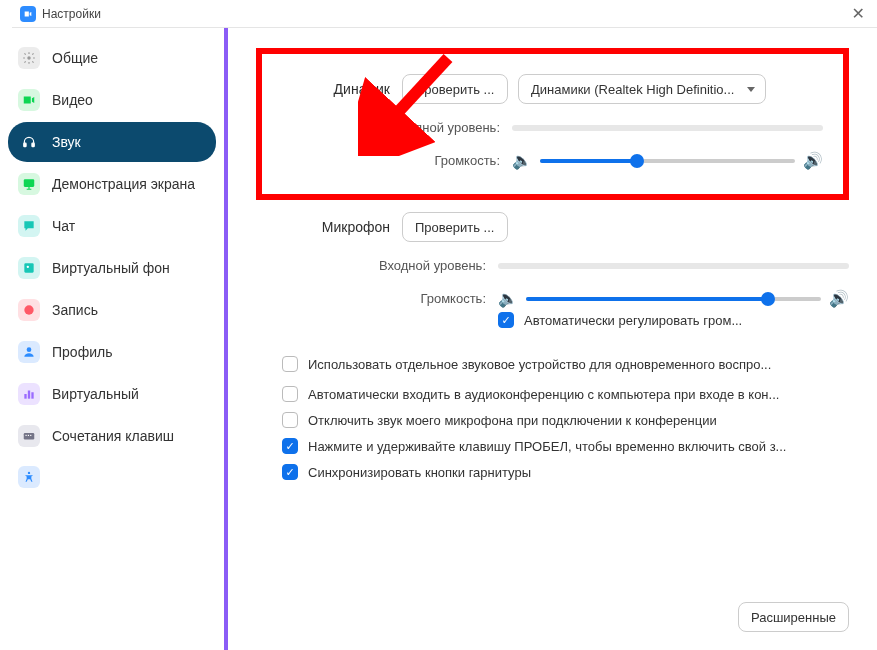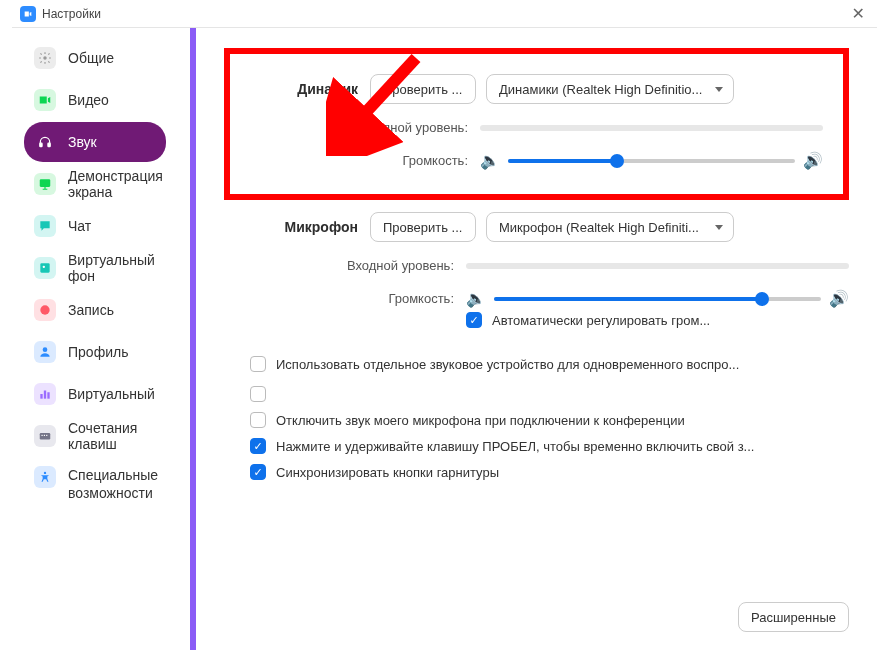--- a/index.html
+++ b/index.html
@@ -9,7 +9,7 @@
   .titlebar-icon svg { width: 10px; height: 10px; fill: #fff; }
   .close-btn { margin-left: auto; font-size: 16px; color: #666; cursor: pointer; padding: 0 4px; }
   .container { display: flex; height: calc(650px - 28px); }
-  .sidebar { width: 196px; padding: 10px 24px; border-right: 6px solid #8b5cf6; }
+  .sidebar { width: 228px; padding: 10px 8px; border-right: 4px solid #8b5cf6; }
   .side-item { display: flex; align-items: center; height: 40px; padding: 0 10px; border-radius: 10px; font-size: 14px; color: #333; cursor: pointer; margin-bottom: 2px; }
   .side-item.active { background: #701a75; color: #fff; border-radius: 19px; }
   .side-item .si-icon { width: 22px; height: 22px; border-radius: 6px; margin-right: 12px; display: flex; align-items: center; justify-content: center; flex-shrink: 0; }

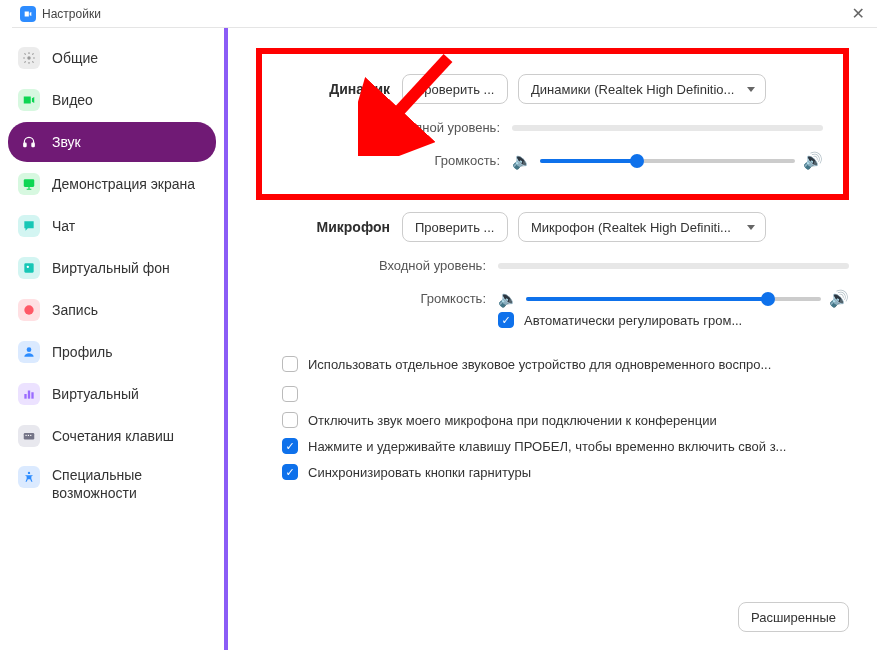--- a/index.html
+++ b/index.html
@@ -19,7 +19,7 @@
   .content { flex: 1; padding: 20px 28px 18px 28px; position: relative; display: flex; flex-direction: column; }
   .highlight-box { border: 6px solid #ff0000; padding: 20px 20px 24px 20px; margin-bottom: 12px; }
   .row { display: flex; align-items: center; margin-bottom: 16px; }
-  .row-label { width: 120px; text-align: right; font-size: 14px; color: #2e2e2e; font-weight: 700; padding-right: 12px; }
+  .row-label { width: 120px; text-align: right; font-size: 14px; color: #2e2e2e; font-weight: 400; padding-right: 12px; }
   .btn { height: 30px; border: 1px solid #ccc; background: #fff; border-radius: 8px; padding: 0 12px; font-size: 13px; color: #333; cursor: pointer; display: inline-flex; align-items: center; }
   .dropdown { height: 30px; border: 1px solid #ccc; border-radius: 8px; padding: 0 28px 0 12px; font-size: 13px; color: #333; background: #fff; position: relative; cursor: pointer; display: inline-flex; align-items: center; width: 248px; }
   .dropdown::after { content: ""; position: absolute; right: 10px; top: 12px; width: 0; height: 0; border-left: 4px solid transparent; border-right: 4px solid transparent; border-top: 5px solid #666; }

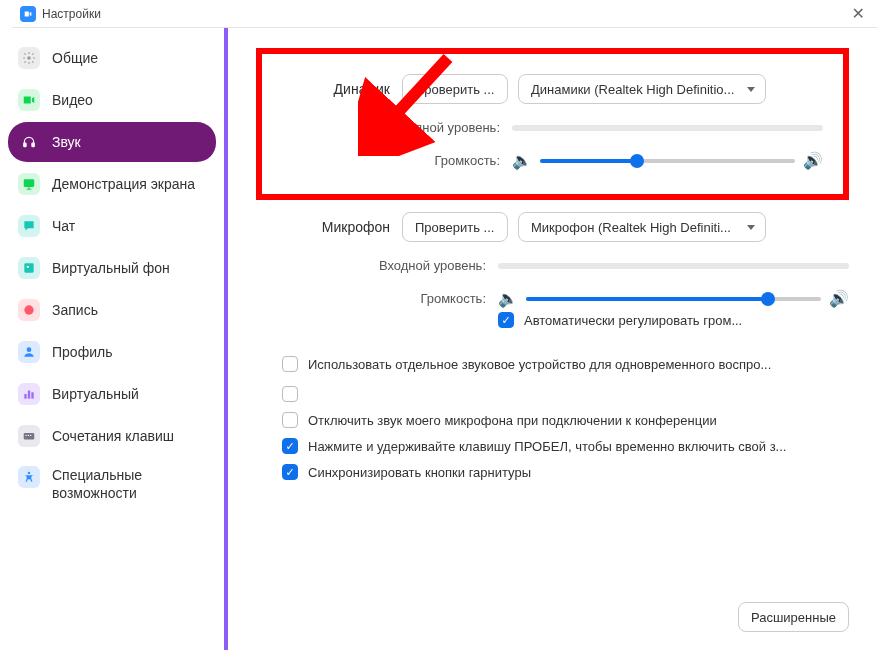--- a/index.html
+++ b/index.html
@@ -11,7 +11,7 @@
   .container { display: flex; height: calc(650px - 28px); }
   .sidebar { width: 228px; padding: 10px 8px; border-right: 4px solid #8b5cf6; }
   .side-item { display: flex; align-items: center; height: 40px; padding: 0 10px; border-radius: 10px; font-size: 14px; color: #333; cursor: pointer; margin-bottom: 2px; }
-  .side-item.active { background: #701a75; color: #fff; border-radius: 19px; }
+  .side-item.active { background: #0c4a6e; color: #fff; border-radius: 19px; }
   .side-item .si-icon { width: 22px; height: 22px; border-radius: 6px; margin-right: 12px; display: flex; align-items: center; justify-content: center; flex-shrink: 0; }
   .side-item .si-icon svg { width: 14px; height: 14px; }
   .side-item.multi { height: 52px; align-items: flex-start; padding-top: 8px; }

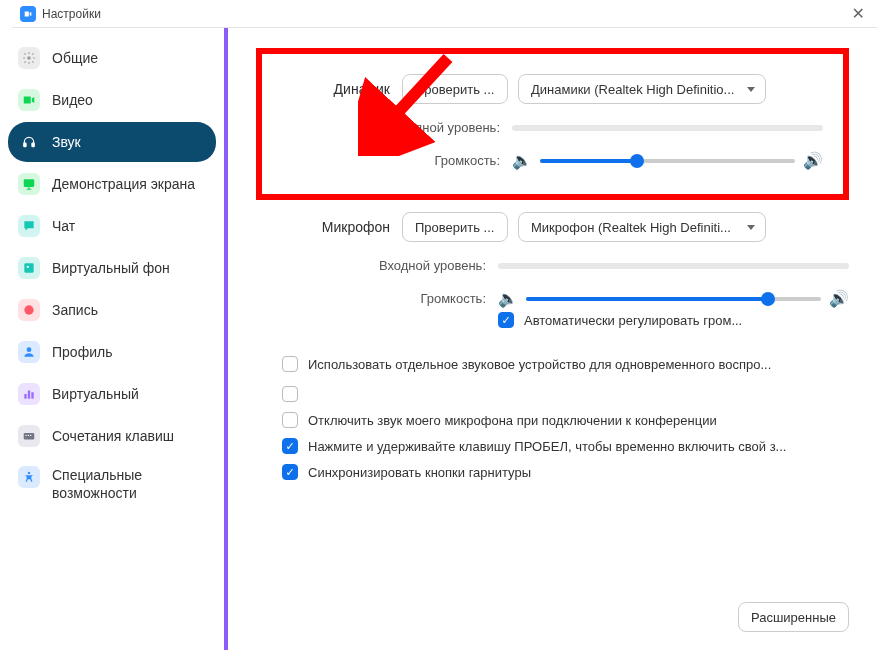--- a/index.html
+++ b/index.html
@@ -198,9 +198,6 @@
       <div class="row">
         <div class="row-label">Микрофон</div>
         <button class="btn" style="width:106px;margin-right:10px">Проверить ...</button>
-        <div class="dropdown">
-            <span>Микрофон (Realtek High Definiti...</span>
-          </div>
       </div>
       <div class="level-row">
         <div class="ll" style="width:216px">Входной уровень:</div>

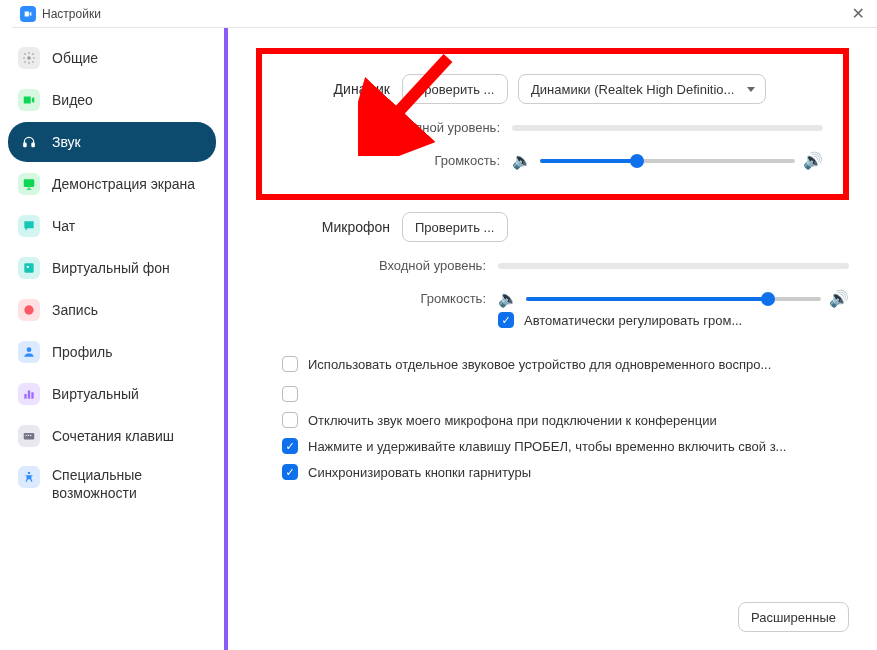--- a/index.html
+++ b/index.html
@@ -228,6 +228,7 @@
         </div>
       <div class="check-row" style="margin-top:14px">
           <div class="checkbox"></div>
+          <span>Автоматически входить в аудиоконференцию с компьютера при входе в кон...</span>
         </div>
       <div class="check-row">
           <div class="checkbox"></div>

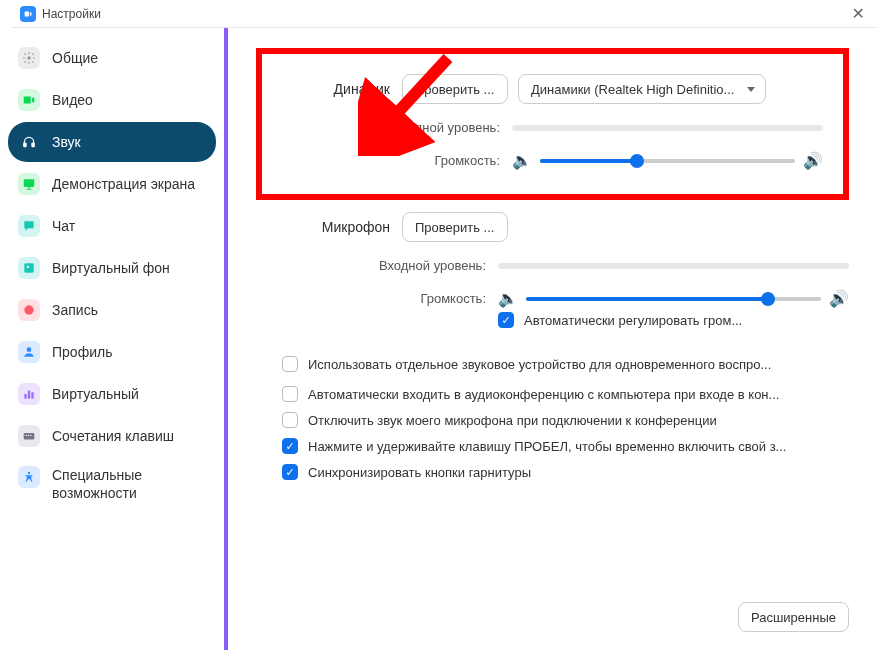--- a/index.html
+++ b/index.html
@@ -154,7 +154,6 @@
             <path d="M5 9h14l-3 2v4l2 5h-2l-2-4h-4l-2 4H6l2-5v-4z"></path>
           </svg>
         </div>
-      <span class="label-wrap">Специальные возможности</span>
     </div>
   </div>
 

